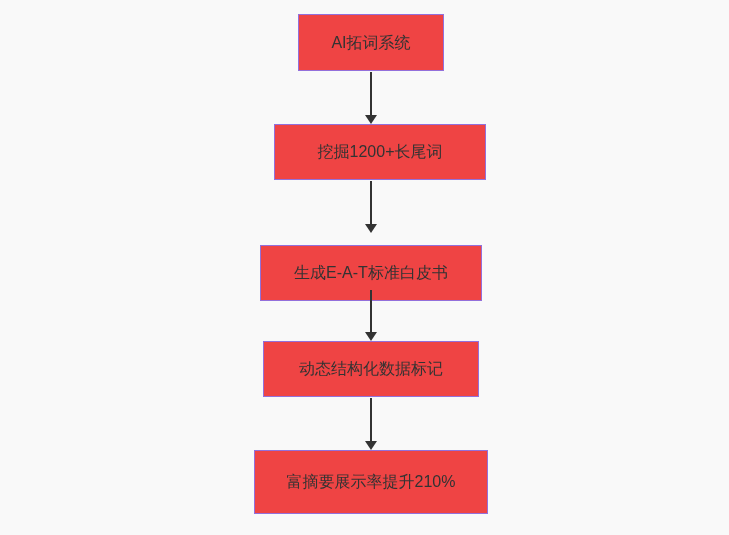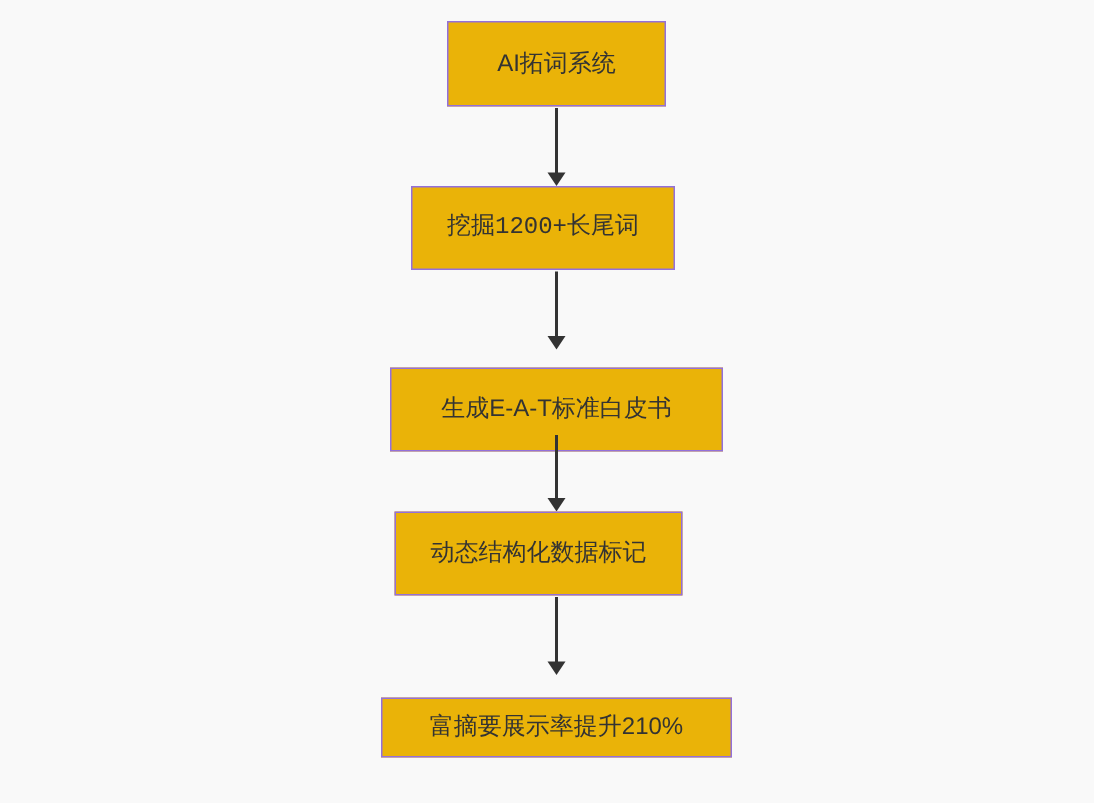--- a/index.html
+++ b/index.html
@@ -19,7 +19,7 @@
   .node {
     position: absolute;
     box-sizing: border-box;
-    background: #eab308;
+    background: #ef4444;
     border: 1px solid #9370DB;
     color: #333333;
     font-size: 16px;

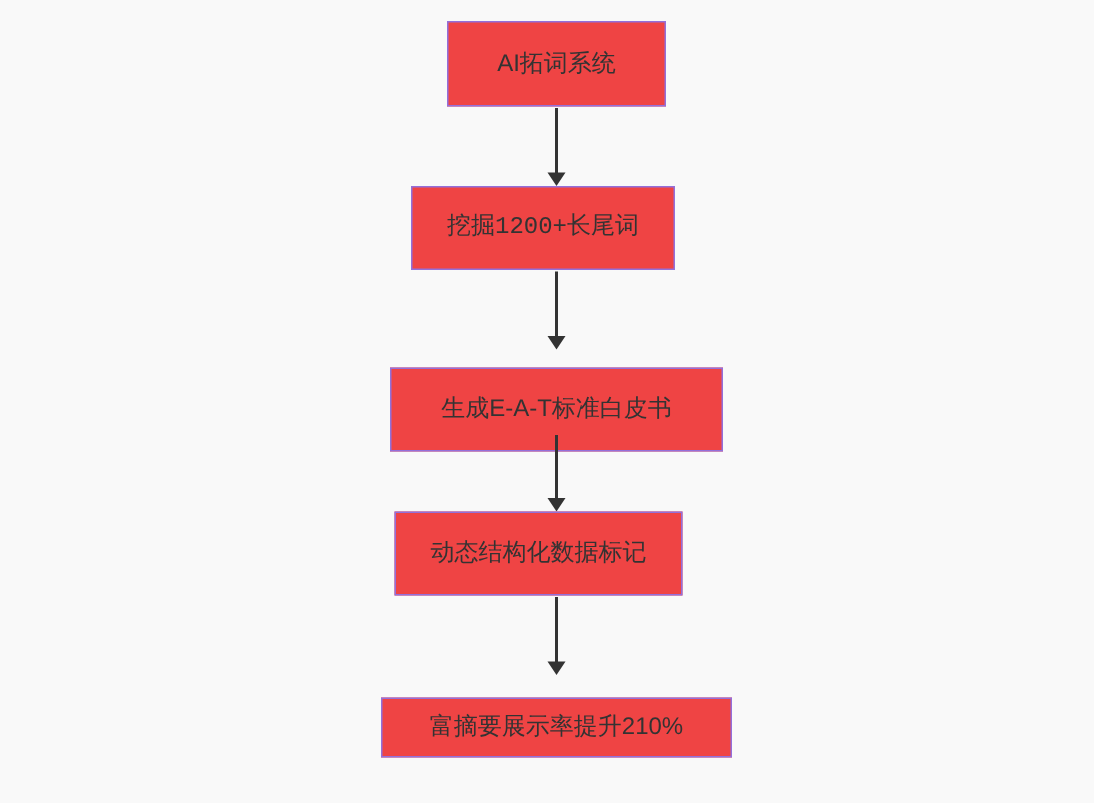--- a/index.html
+++ b/index.html
@@ -31,7 +31,7 @@
     white-space: nowrap;
   }
   .node-0 { left: 298px; top: 14px;  width: 146px; height: 57px; }
-  .node-1 { left: 274px; top: 124px; width: 176px; height: 56px; font-family: Liberation Mono, monospace; }
+  .node-1 { left: 274px; top: 124px; width: 212px; height: 56px; }
   .node-2 { left: 260px; top: 233px; width: 222px; height: 56px; margin-top: 12px; }
   .node-3 { left: 263px; top: 341px; width: 192px; height: 56px; text-align: right; }
   .node-4 { left: 254px; top: 450px; width: 234px; height: 40px; margin-top: 15px; }

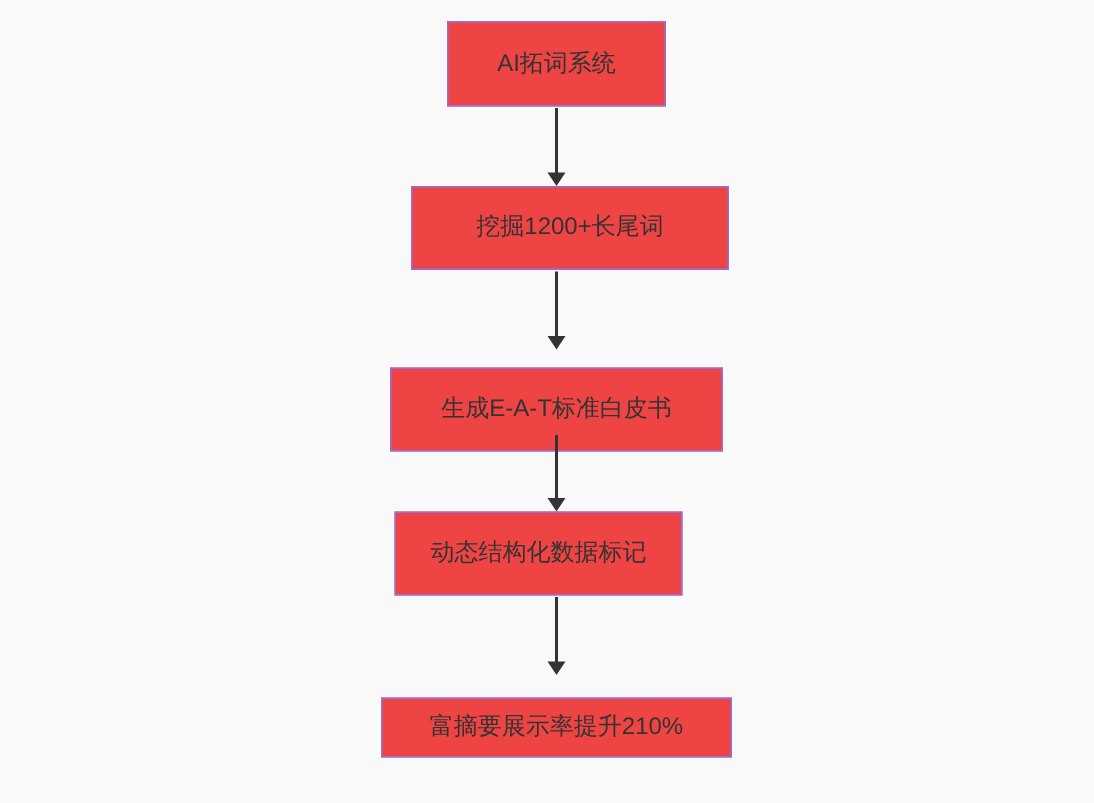--- a/index.html
+++ b/index.html
@@ -33,7 +33,7 @@
   .node-0 { left: 298px; top: 14px;  width: 146px; height: 57px; }
   .node-1 { left: 274px; top: 124px; width: 212px; height: 56px; }
   .node-2 { left: 260px; top: 233px; width: 222px; height: 56px; margin-top: 12px; }
-  .node-3 { left: 263px; top: 341px; width: 192px; height: 56px; text-align: right; }
+  .node-3 { left: 263px; top: 341px; width: 216px; height: 56px; text-align: right; }
   .node-4 { left: 254px; top: 450px; width: 234px; height: 40px; margin-top: 15px; }
 
   .arrow {

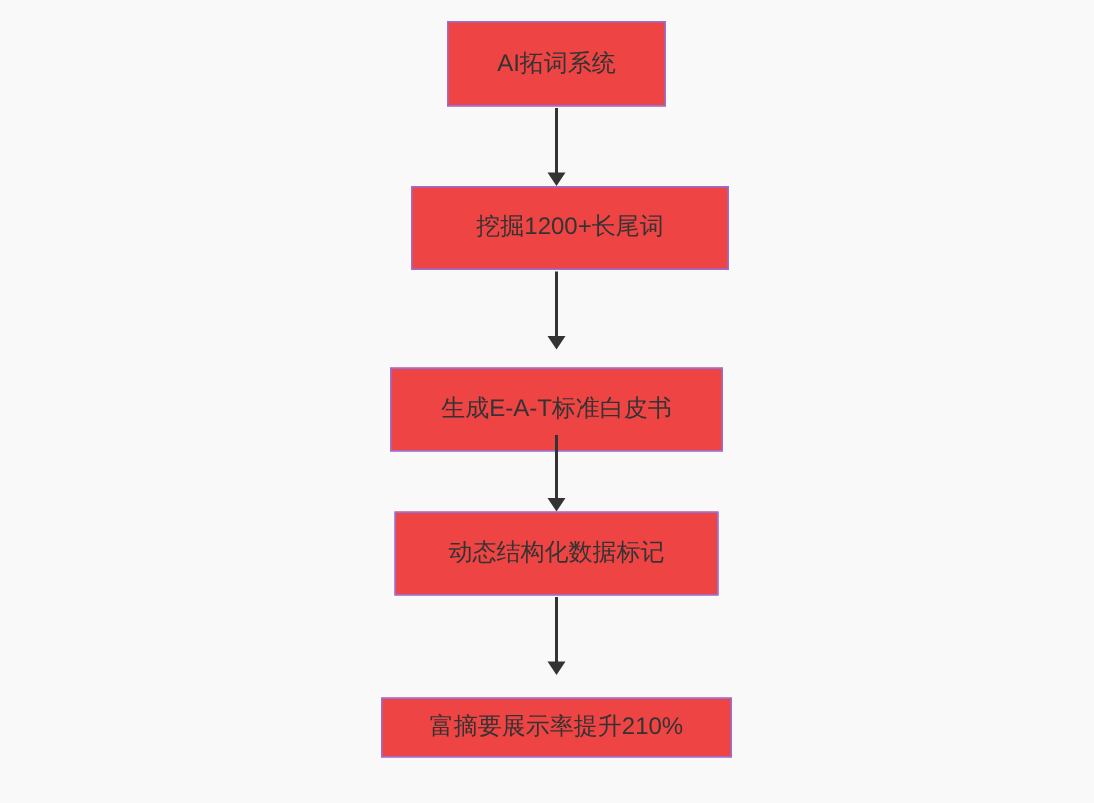--- a/index.html
+++ b/index.html
@@ -34,7 +34,7 @@
   .node-1 { left: 274px; top: 124px; width: 212px; height: 56px; }
   .node-2 { left: 260px; top: 233px; width: 222px; height: 56px; margin-top: 12px; }
   .node-3 { left: 263px; top: 341px; width: 216px; height: 56px; text-align: right; }
-  .node-4 { left: 254px; top: 450px; width: 234px; height: 40px; margin-top: 15px; }
+  .node-4 { left: 254px; top: 450px; width: 234px; height: 64px; }
 
   .arrow {
     position: absolute;

